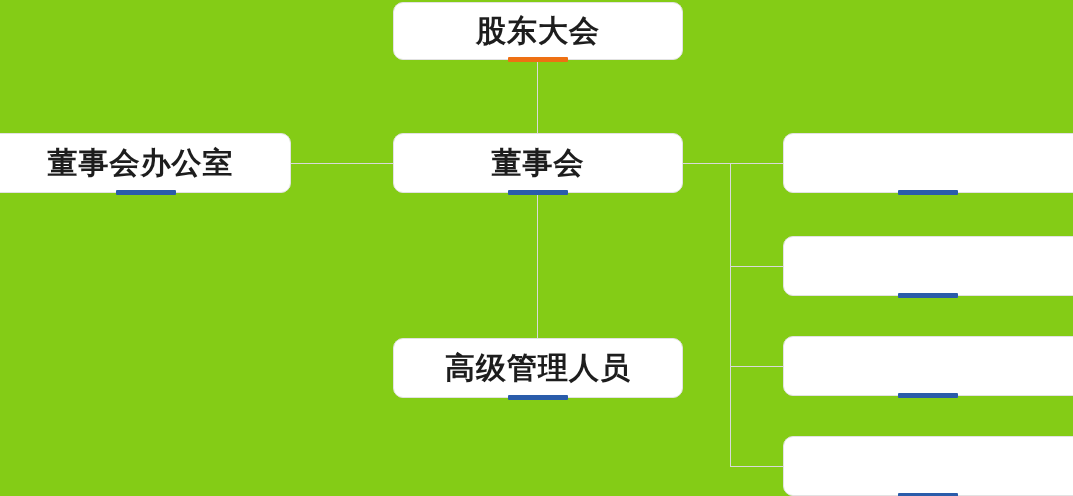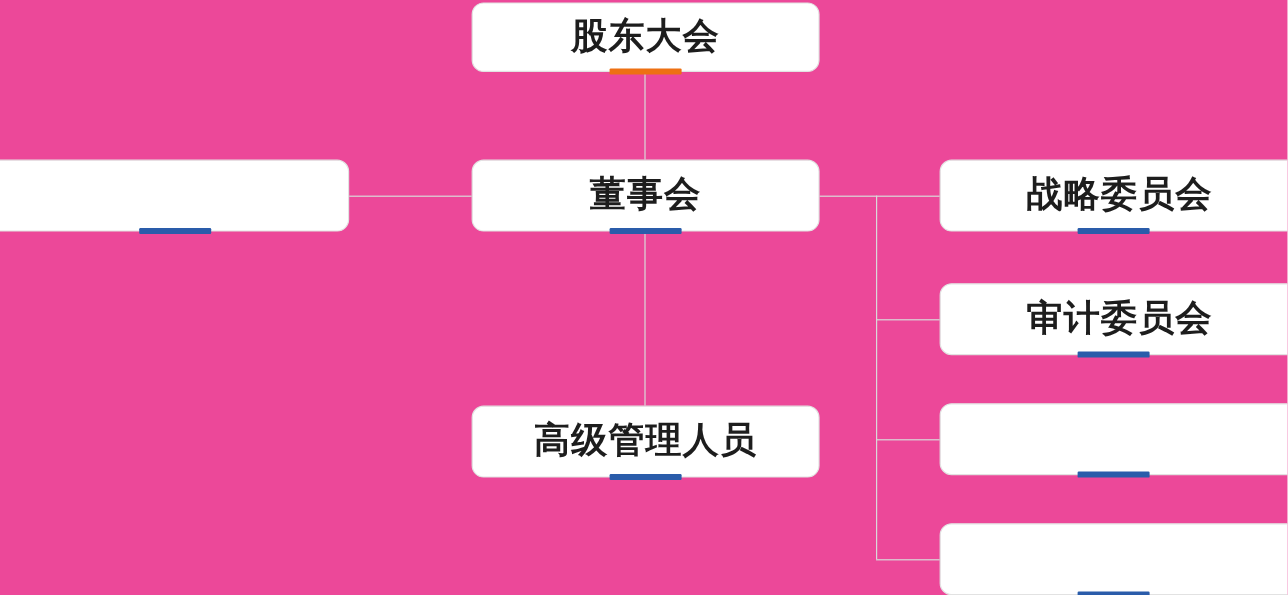--- a/index.html
+++ b/index.html
@@ -14,7 +14,7 @@
     position: relative;
     width: 1073px;
     height: 496px;
-    background: #ec4899;
+    background: #84cc16;
     overflow: hidden;
   }
 

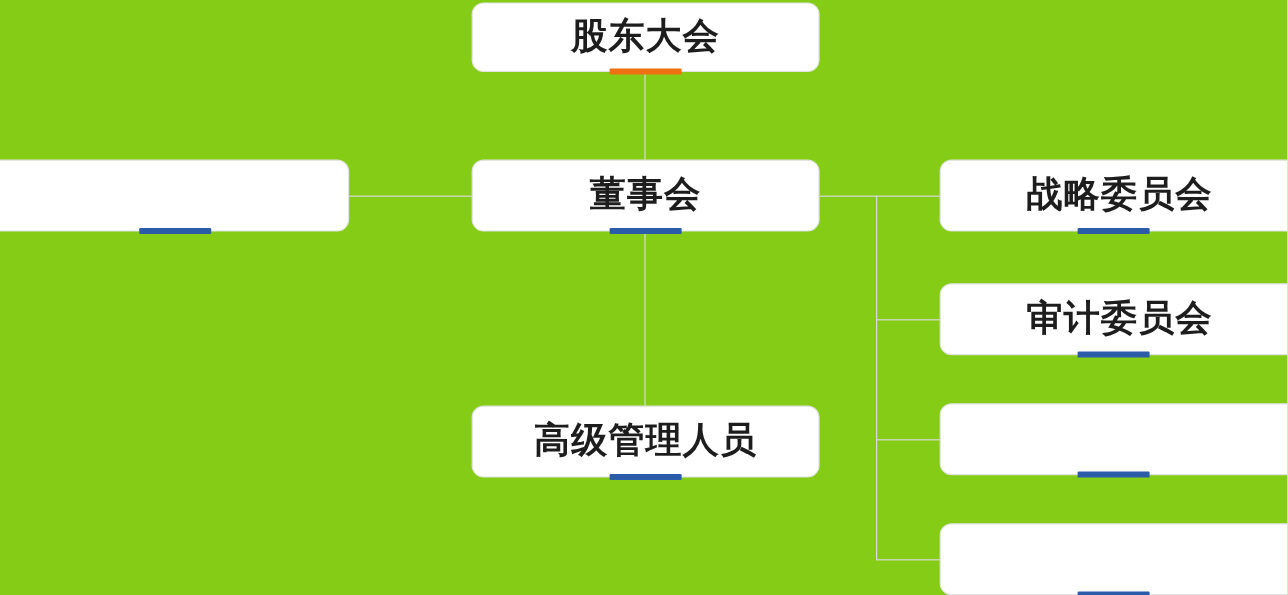--- a/index.html
+++ b/index.html
@@ -88,6 +88,7 @@
   </div>
 
   <div class="node" style="left:-10px; top:133px; width:301px; height:60px;">
+    <span class="node-label">董事会办公室</span>
     <span class="accent" style="background:#2a5caa; left:calc(50% + 5px);"></span>
   </div>
 

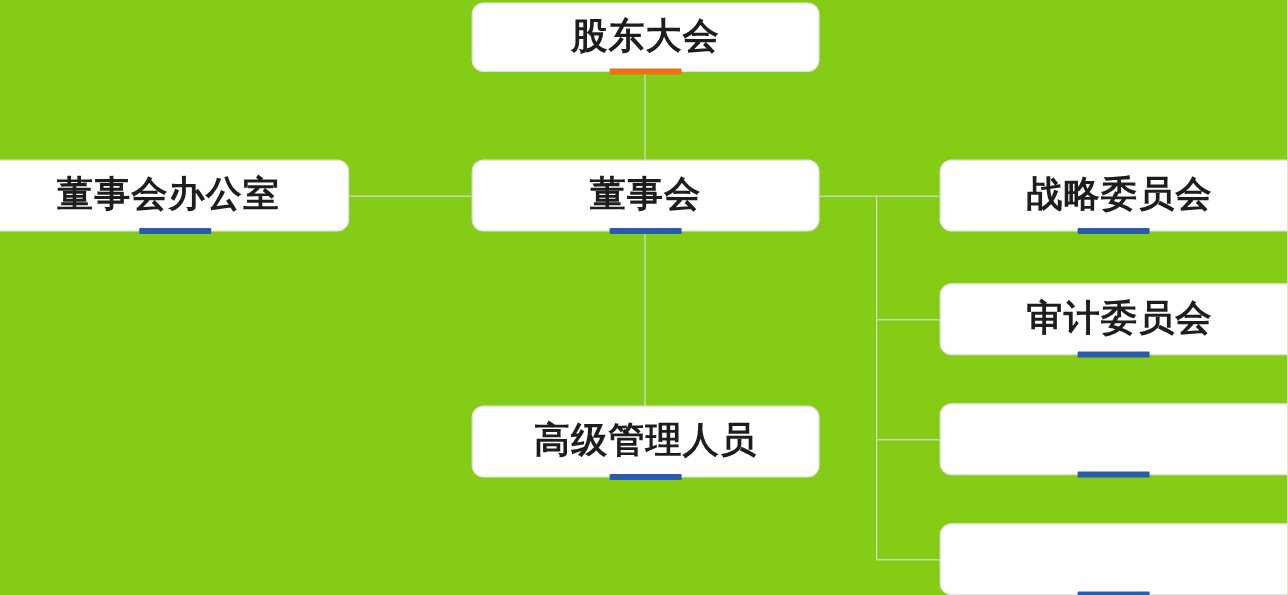--- a/index.html
+++ b/index.html
@@ -103,7 +103,6 @@
   </div>
 
   <div class="node" style="left:783px; top:133px; width:300px; height:60px;">
-    <span class="node-label">战略委员会</span>
     <span class="accent" style="background:#2a5caa; left:calc(50% - 5px);"></span>
   </div>
 

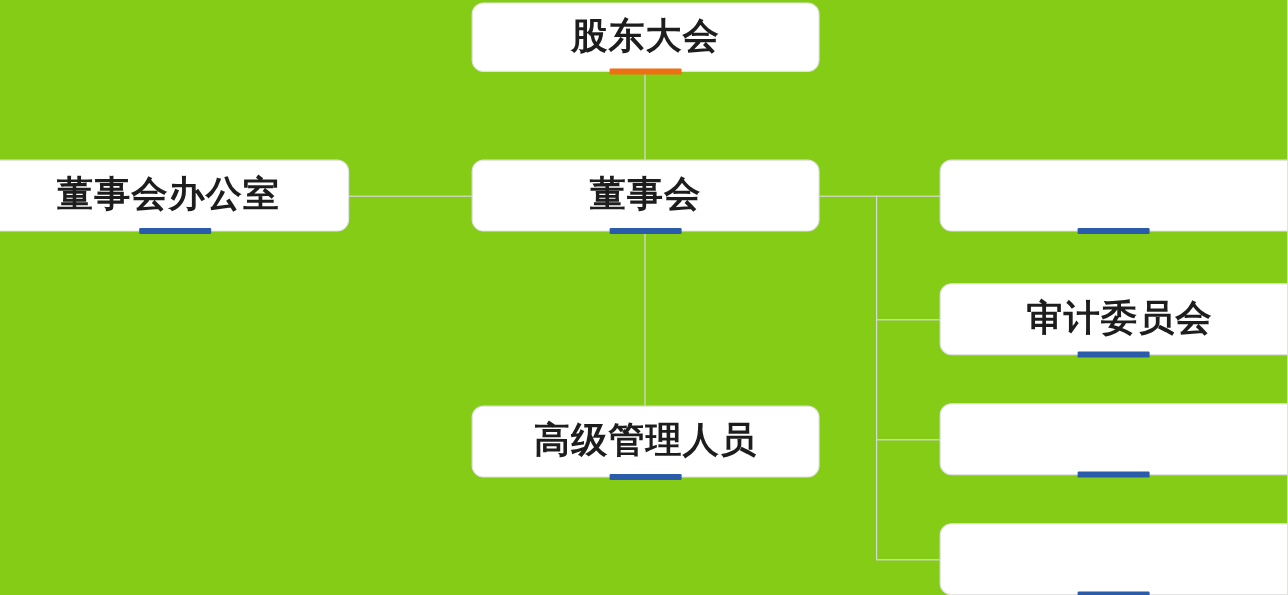--- a/index.html
+++ b/index.html
@@ -107,7 +107,6 @@
   </div>
 
   <div class="node" style="left:783px; top:236px; width:300px; height:60px;">
-    <span class="node-label">审计委员会</span>
     <span class="accent" style="background:#2a5caa; left:calc(50% - 5px);"></span>
   </div>
 

